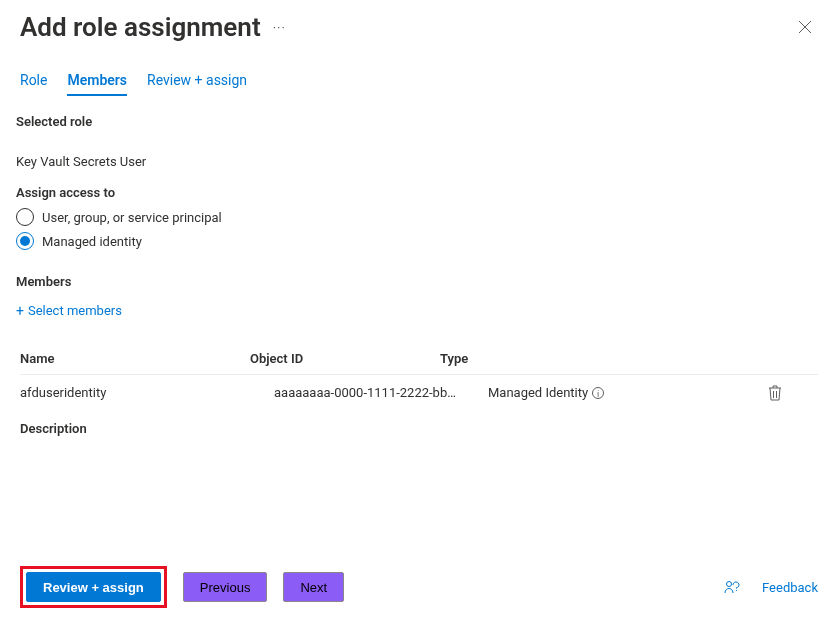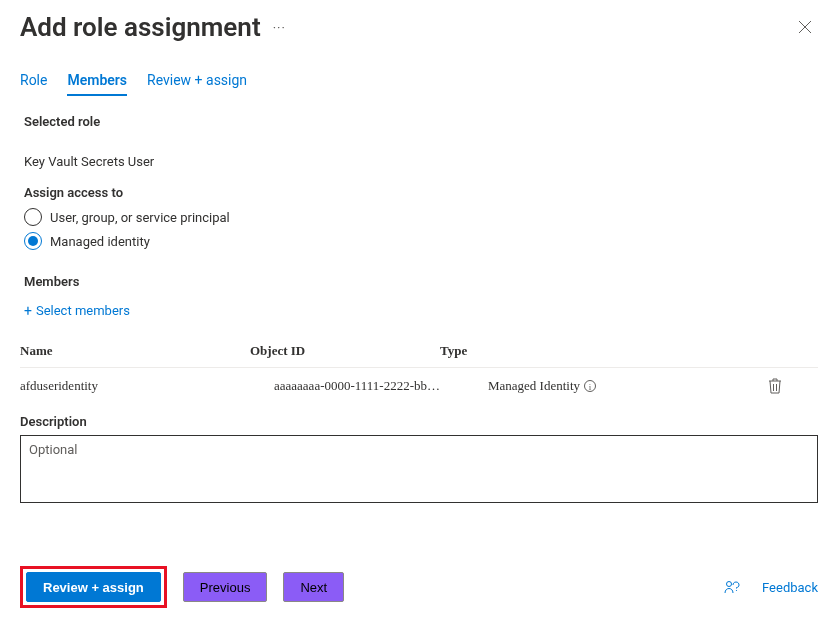--- a/index.html
+++ b/index.html
@@ -62,7 +62,7 @@
     border-bottom: 2px solid #0078d4;
   }
   .section {
-    padding: 18px 20px 0 24px;
+    padding: 18px 20px 0 16px;
   }
   .label-strong {
     font-weight: 600;

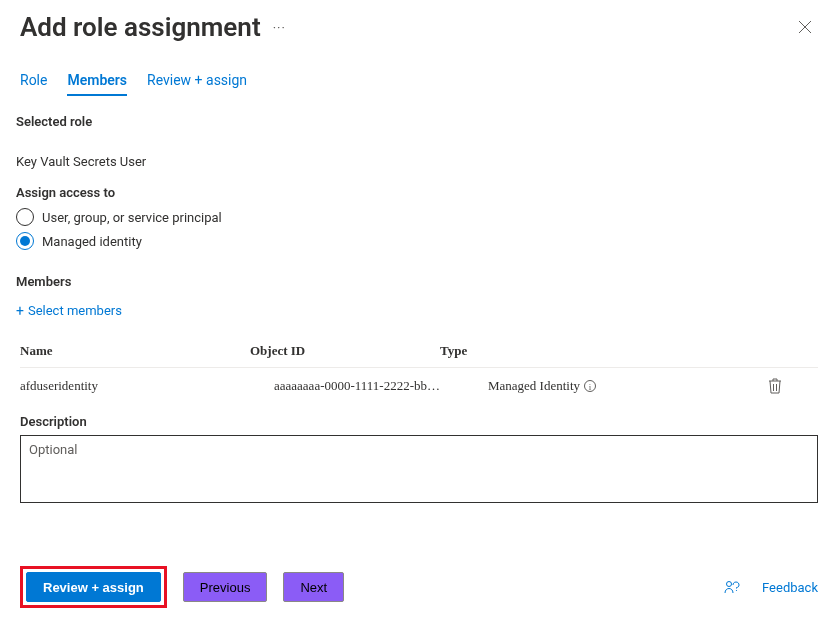--- a/index.html
+++ b/index.html
@@ -110,9 +110,8 @@
     line-height: 1;
   }
   .table {
-    margin-top: 16px;
+    margin-top: 24px;
     padding: 0 20px;
-    font-family: Liberation Serif, serif;
   }
   .thead, .trow {
     display: grid;

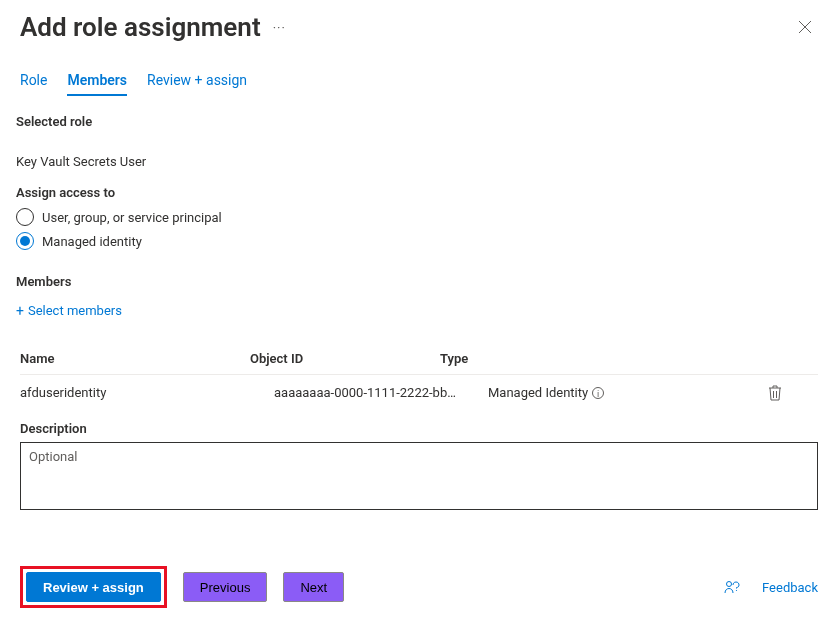--- a/index.html
+++ b/index.html
@@ -274,7 +274,6 @@
 
   <div class="desc-block">
     <div class="label-strong">Description</div>
-    <textarea class="description" placeholder="Optional" style=""></textarea>
   </div>
 
   <div class="footer">

